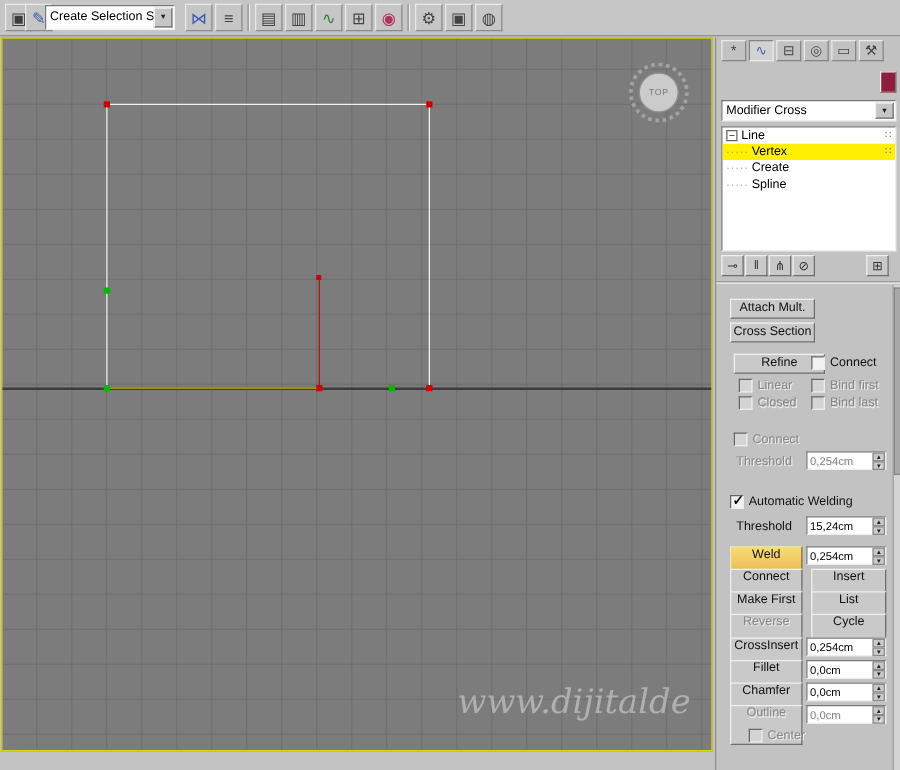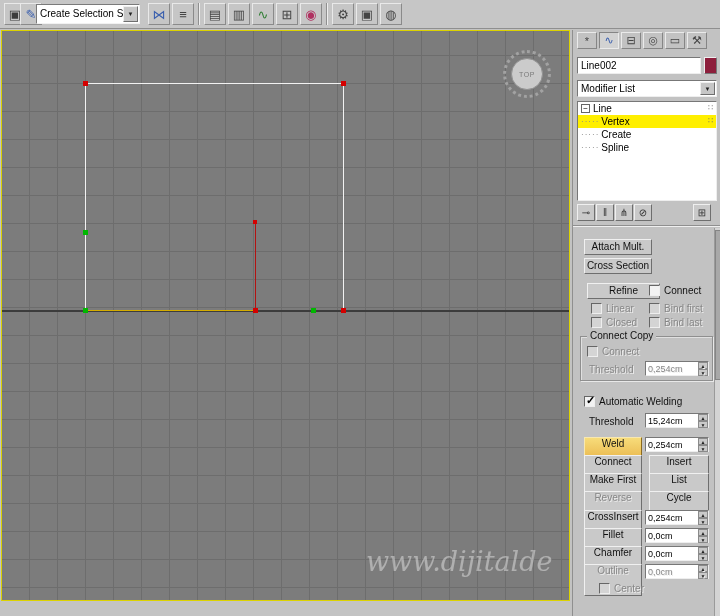--- a/index.html
+++ b/index.html
@@ -212,9 +212,6 @@
         <span>⚒</span>
       </div>
 
-    <div class="field" style="left:4px;top:27px;width:124px;height:17px">
-      <span>Line002</span>
-    </div>
     <div class="swatch" style="left:131px;top:27px;width:13px;height:17px;background:#8d1f3c"></div>
 
     <div class="field" style="left:4px;top:50px;width:140px;height:17px;padding:0">

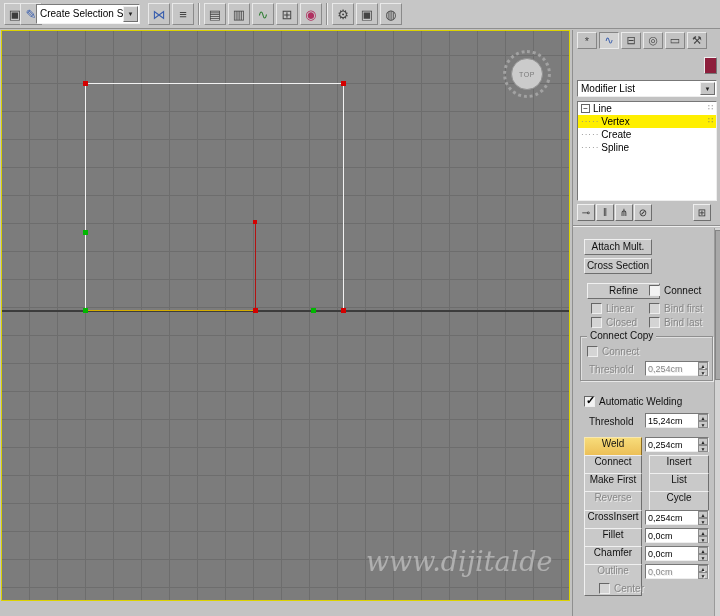--- a/index.html
+++ b/index.html
@@ -215,7 +215,7 @@
     <div class="swatch" style="left:131px;top:27px;width:13px;height:17px;background:#8d1f3c"></div>
 
     <div class="field" style="left:4px;top:50px;width:140px;height:17px;padding:0">
-      <span class="dd-text" style="padding-top:2px">Modifier List</span>
+      <span class="dd-text" style="padding-top:2px">Modifier Cross</span>
       <span class="dd-arrow">▼</span>
     </div>
 

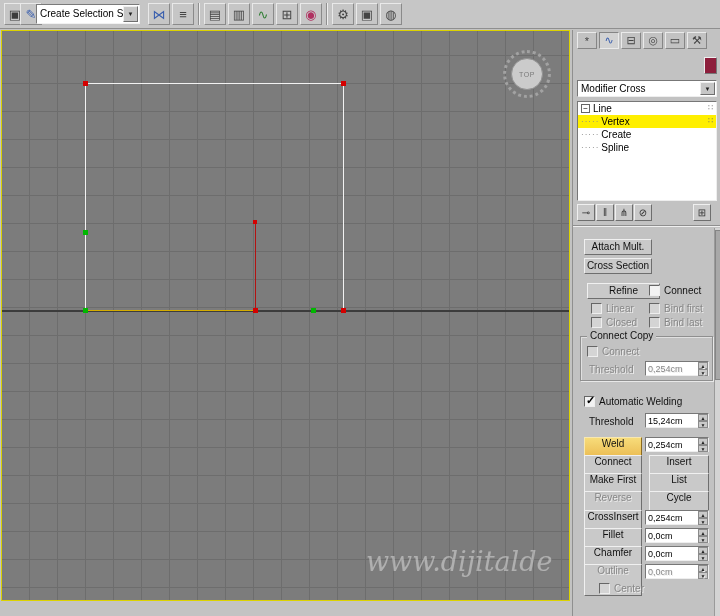--- a/index.html
+++ b/index.html
@@ -284,9 +284,6 @@
       <span>Bind last</span>
     </label>
 
-    <div class="group" style="left:7px;top:306px;width:133px;height:45px">
-      <span class="gtitle">Connect Copy</span>
-    </div>
     <label class="cb dis" style="left:14px;top:316px">
       <span class="box"></span>
       <span>Connect</span>

